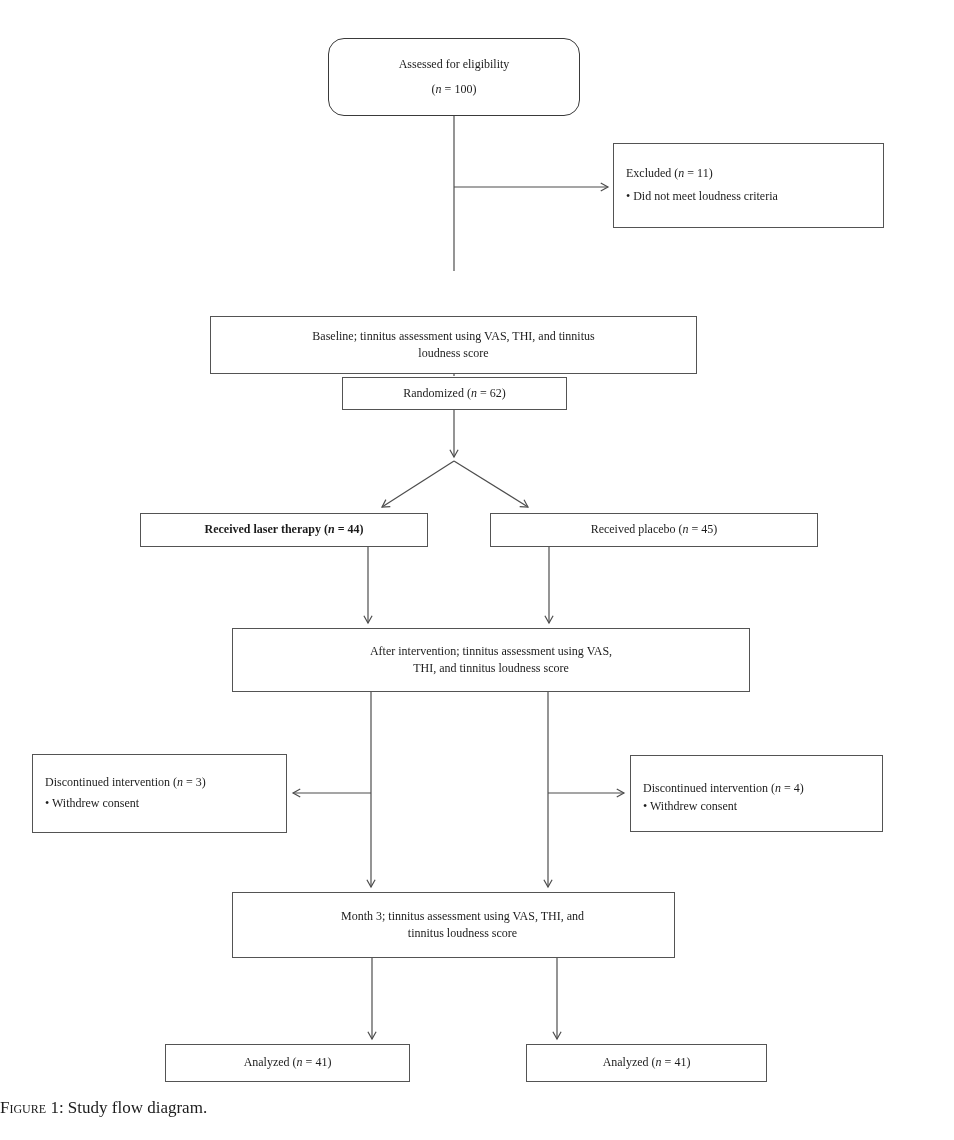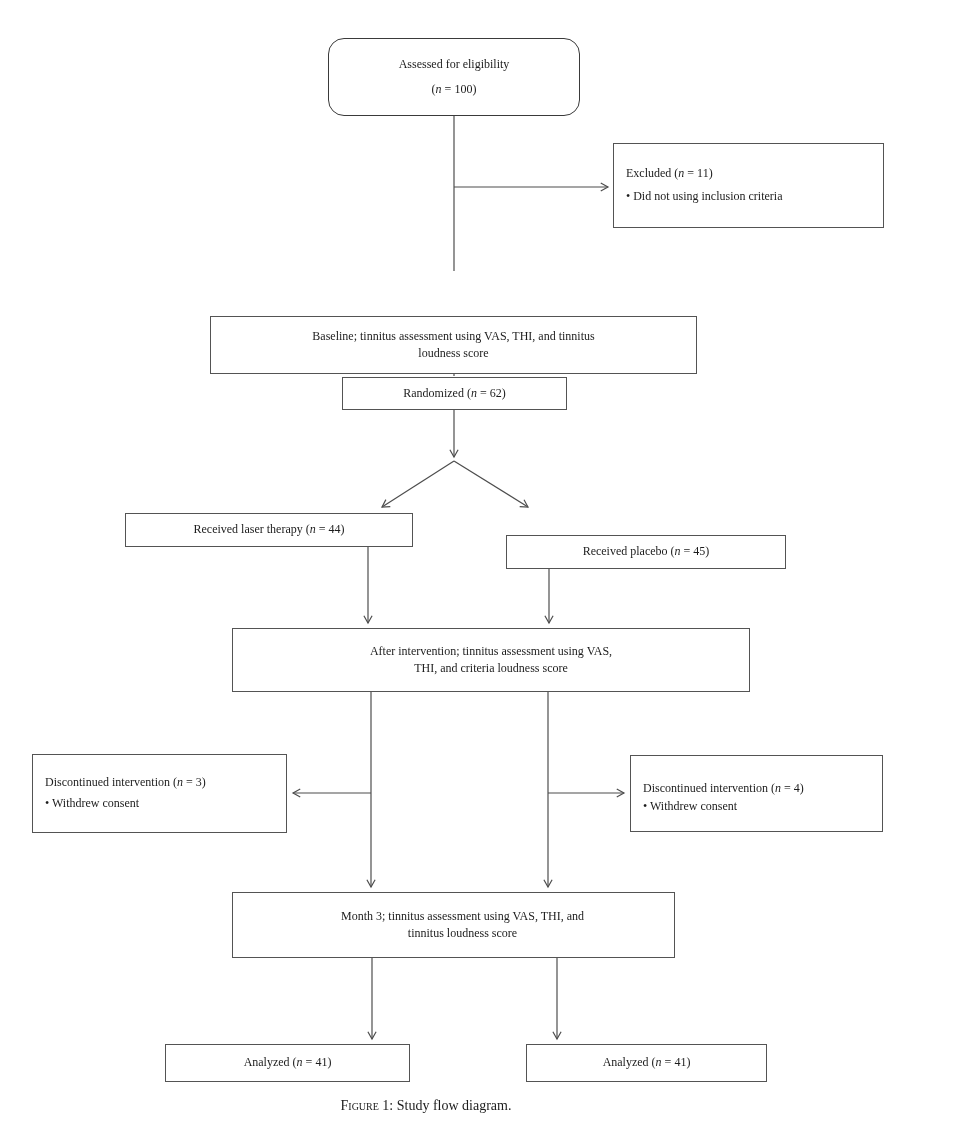--- a/index.html
+++ b/index.html
@@ -87,7 +87,7 @@
 
   <div class="box leftbox" style="left:613px; top:143px; width:271px; height:85px;">
     <div class="line"><span>Excluded (</span><span class="nvar">n</span><span> = 11)</span></div>
-    <div class="line">• Did not using inclusion criteria</div>
+    <div class="line">• Did not meet loudness criteria</div>
   </div>
 
   <div class="box" style="left:210px; top:272px; width:487px; height:58px;margin-top:44px;">

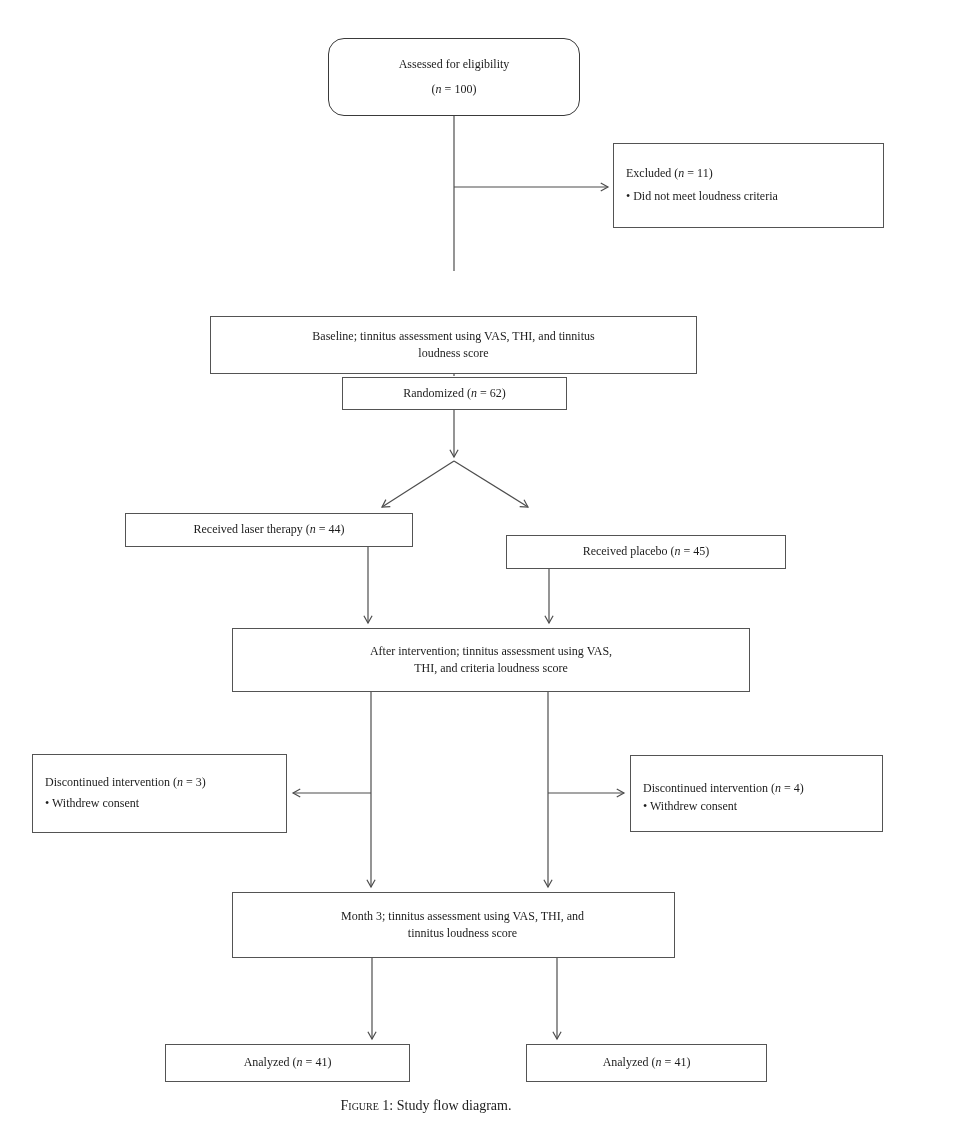--- a/index.html
+++ b/index.html
@@ -99,7 +99,7 @@
     <div class="line"><span>Randomized (</span><span class="nvar">n</span><span> = 62)</span></div>
   </div>
 
-  <div class="box" style="left:125px; top:513px; width:288px; height:34px;">
+  <div class="box" style="left:140px; top:513px; width:288px; height:34px;font-weight:bold;">
     <div class="line"><span>Received laser therapy (</span><span class="nvar">n</span><span> = 44)</span></div>
   </div>
 

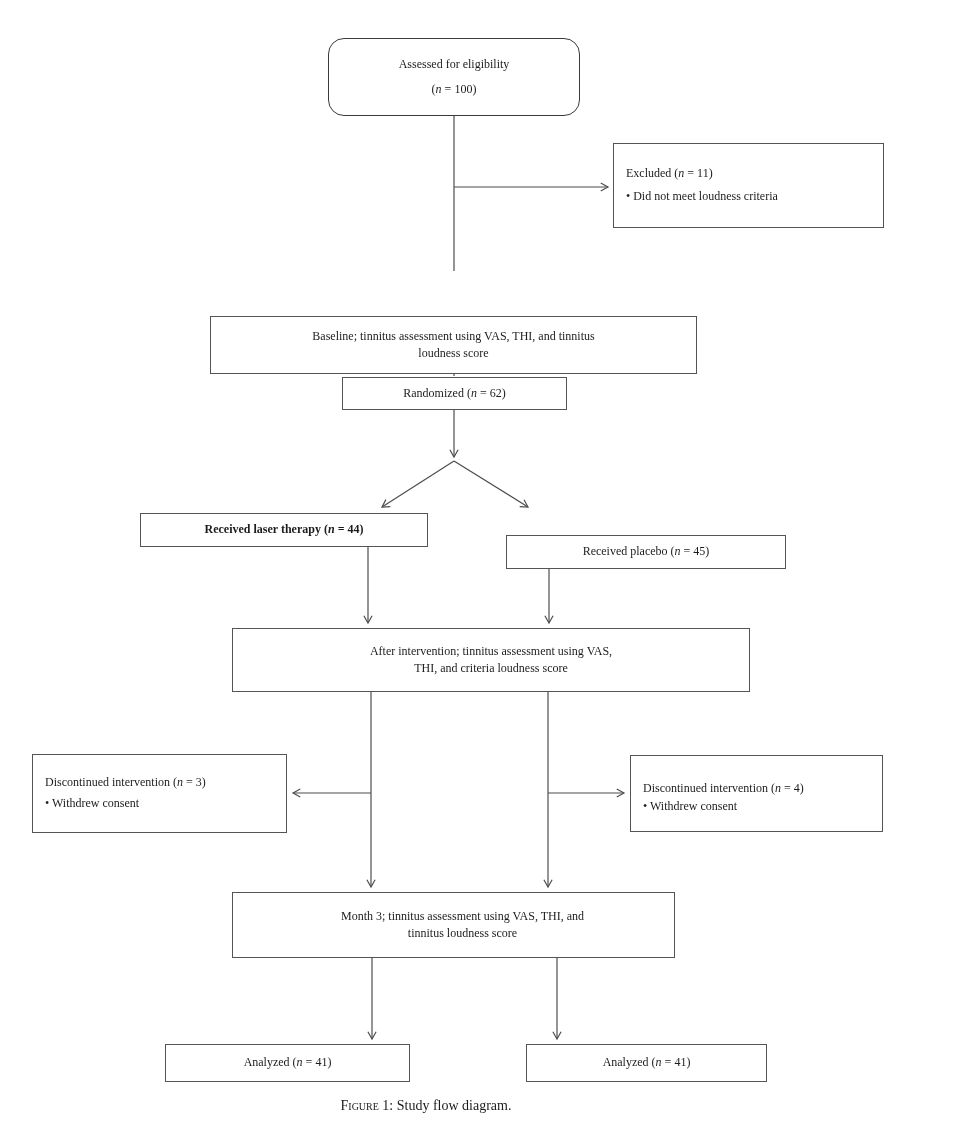--- a/index.html
+++ b/index.html
@@ -103,7 +103,7 @@
     <div class="line"><span>Received laser therapy (</span><span class="nvar">n</span><span> = 44)</span></div>
   </div>
 
-  <div class="box" style="left:506px; top:513px; width:280px; height:34px;margin-top:22px;">
+  <div class="box" style="left:490px; top:513px; width:328px; height:34px;">
     <div class="line"><span>Received placebo (</span><span class="nvar">n</span><span> = 45)</span></div>
   </div>
 

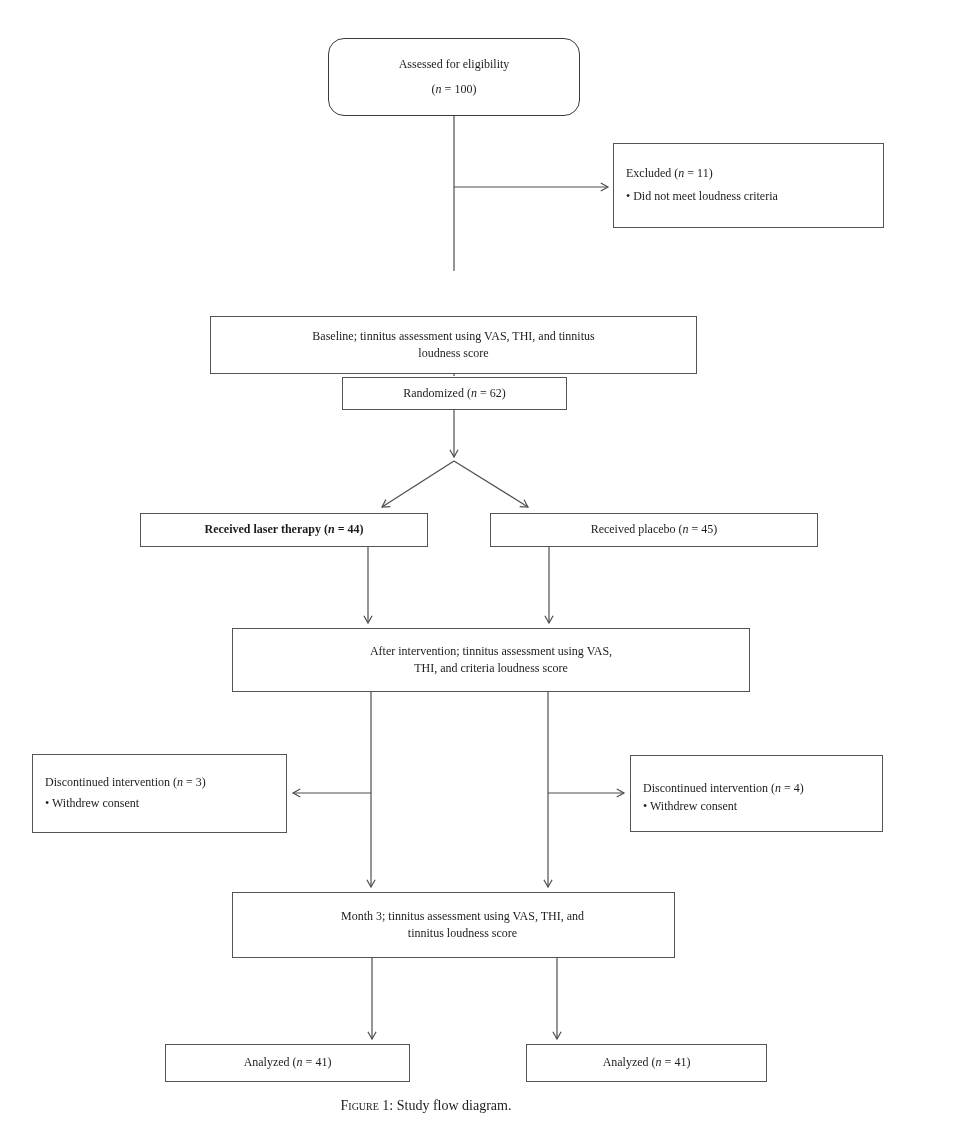--- a/index.html
+++ b/index.html
@@ -109,7 +109,7 @@
 
   <div class="box" style="left:232px; top:628px; width:518px; height:64px;text-align:center;">
     <div class="line">After intervention; tinnitus assessment using VAS,</div>
-    <div class="line">THI, and criteria loudness score</div>
+    <div class="line">THI, and tinnitus loudness score</div>
   </div>
 
   <div class="box leftbox" style="left:32px; top:754px; width:255px; height:79px;">

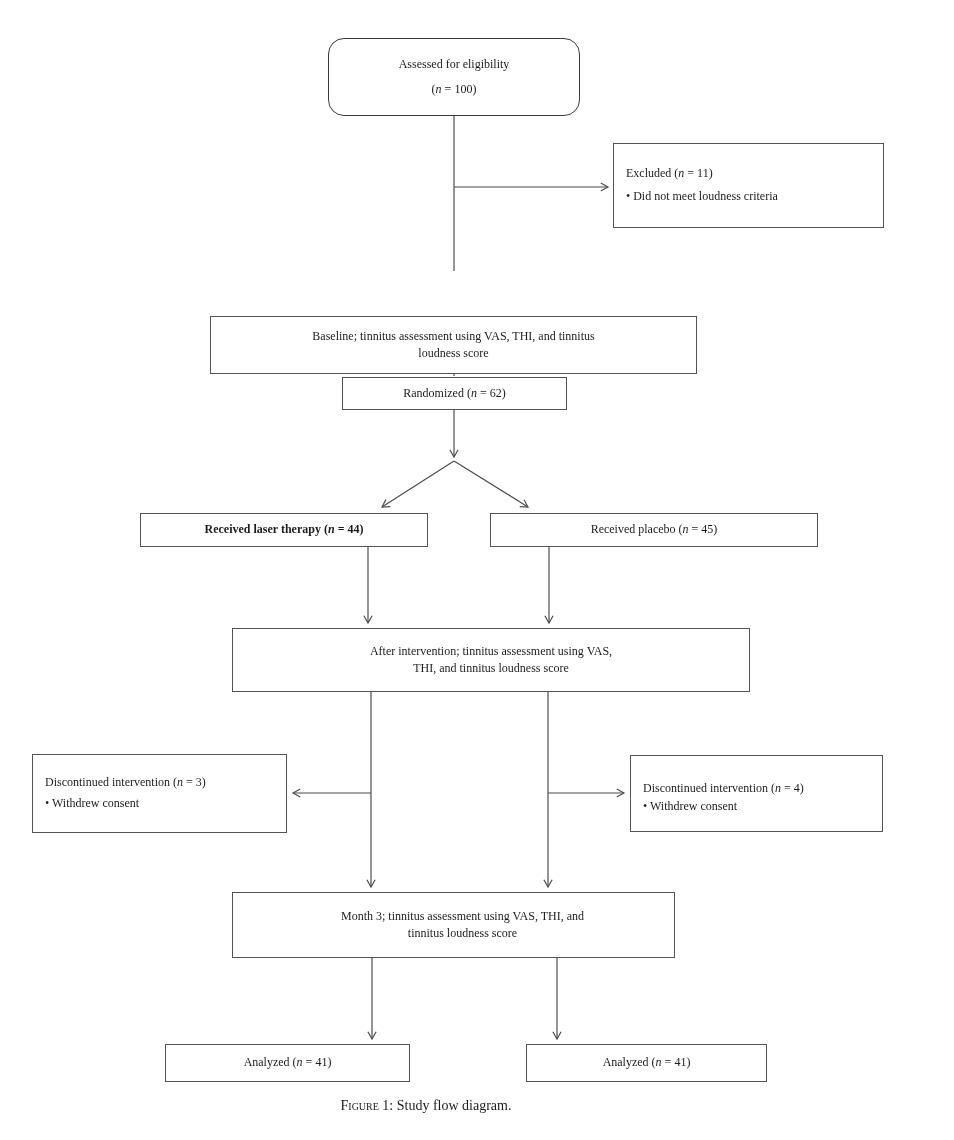--- a/index.html
+++ b/index.html
@@ -47,8 +47,8 @@
     position: absolute;
     left: 0; top: 1098px;
     width: 852px;
-    text-align: center;
-    font-size: 14px;
+    text-align: left;
+    font-size: 17px;
   }
   .smallcaps { font-variant: small-caps; }
   .cline { stroke: #4d4d4d; stroke-width: 1.2; fill: none; }

